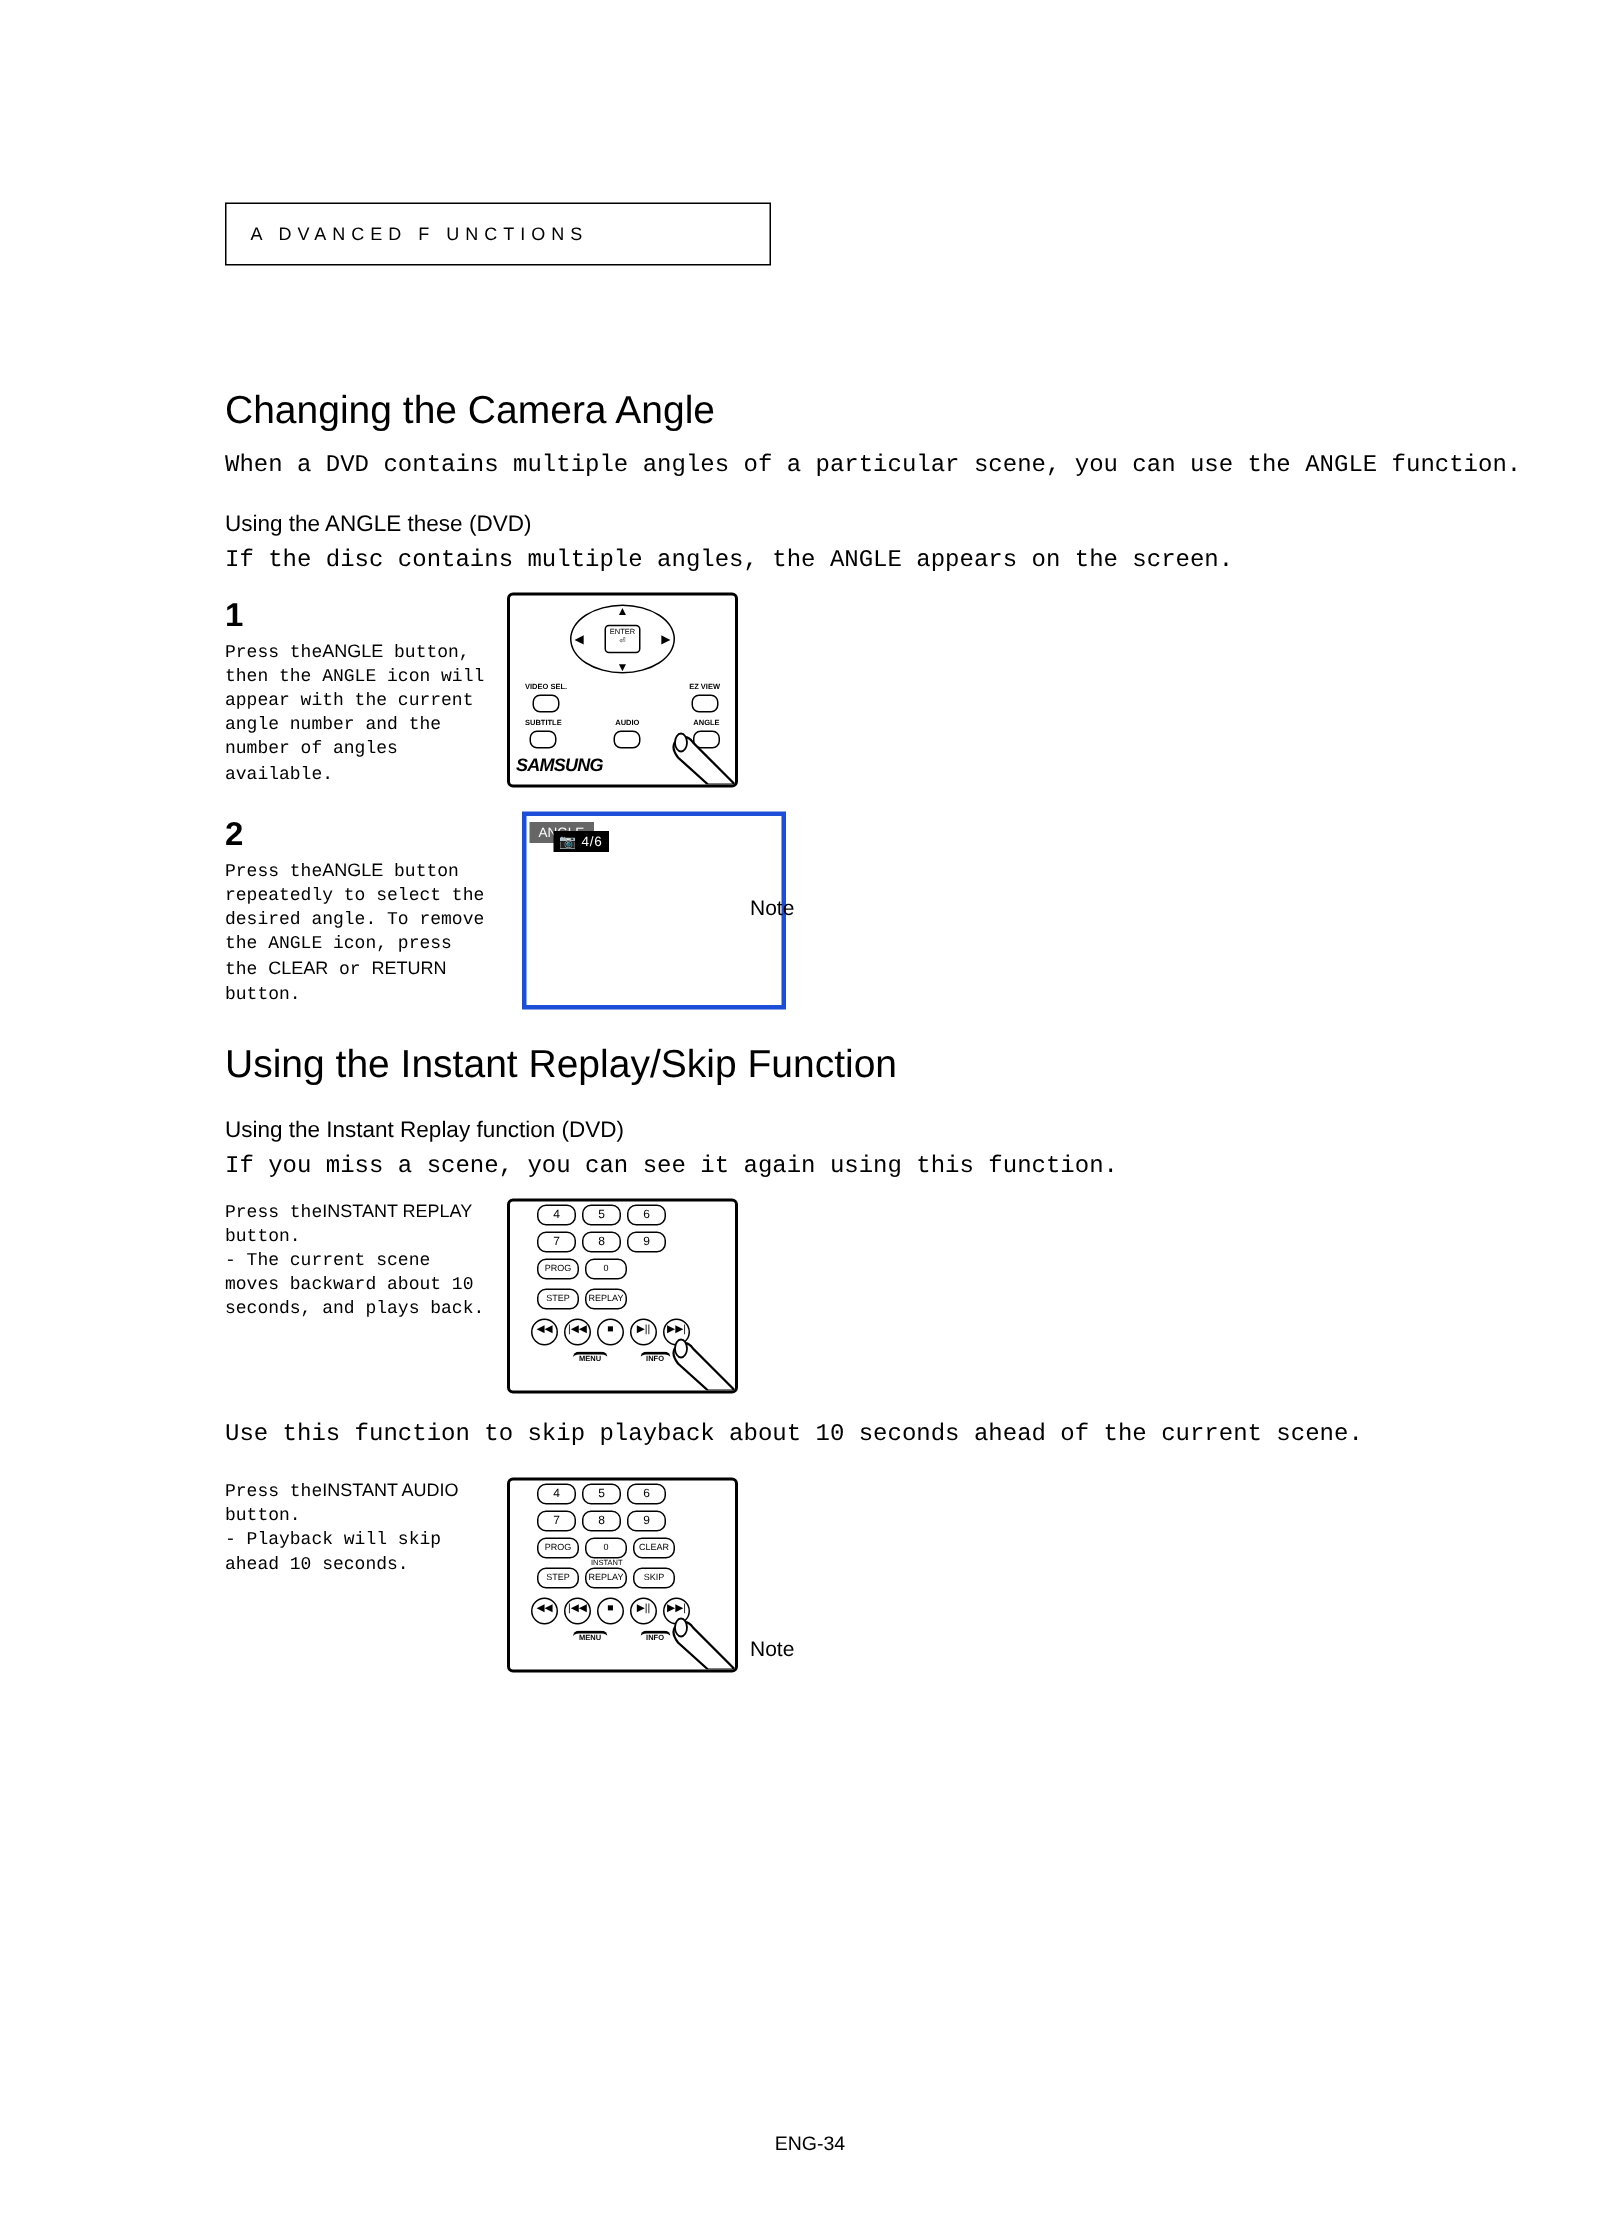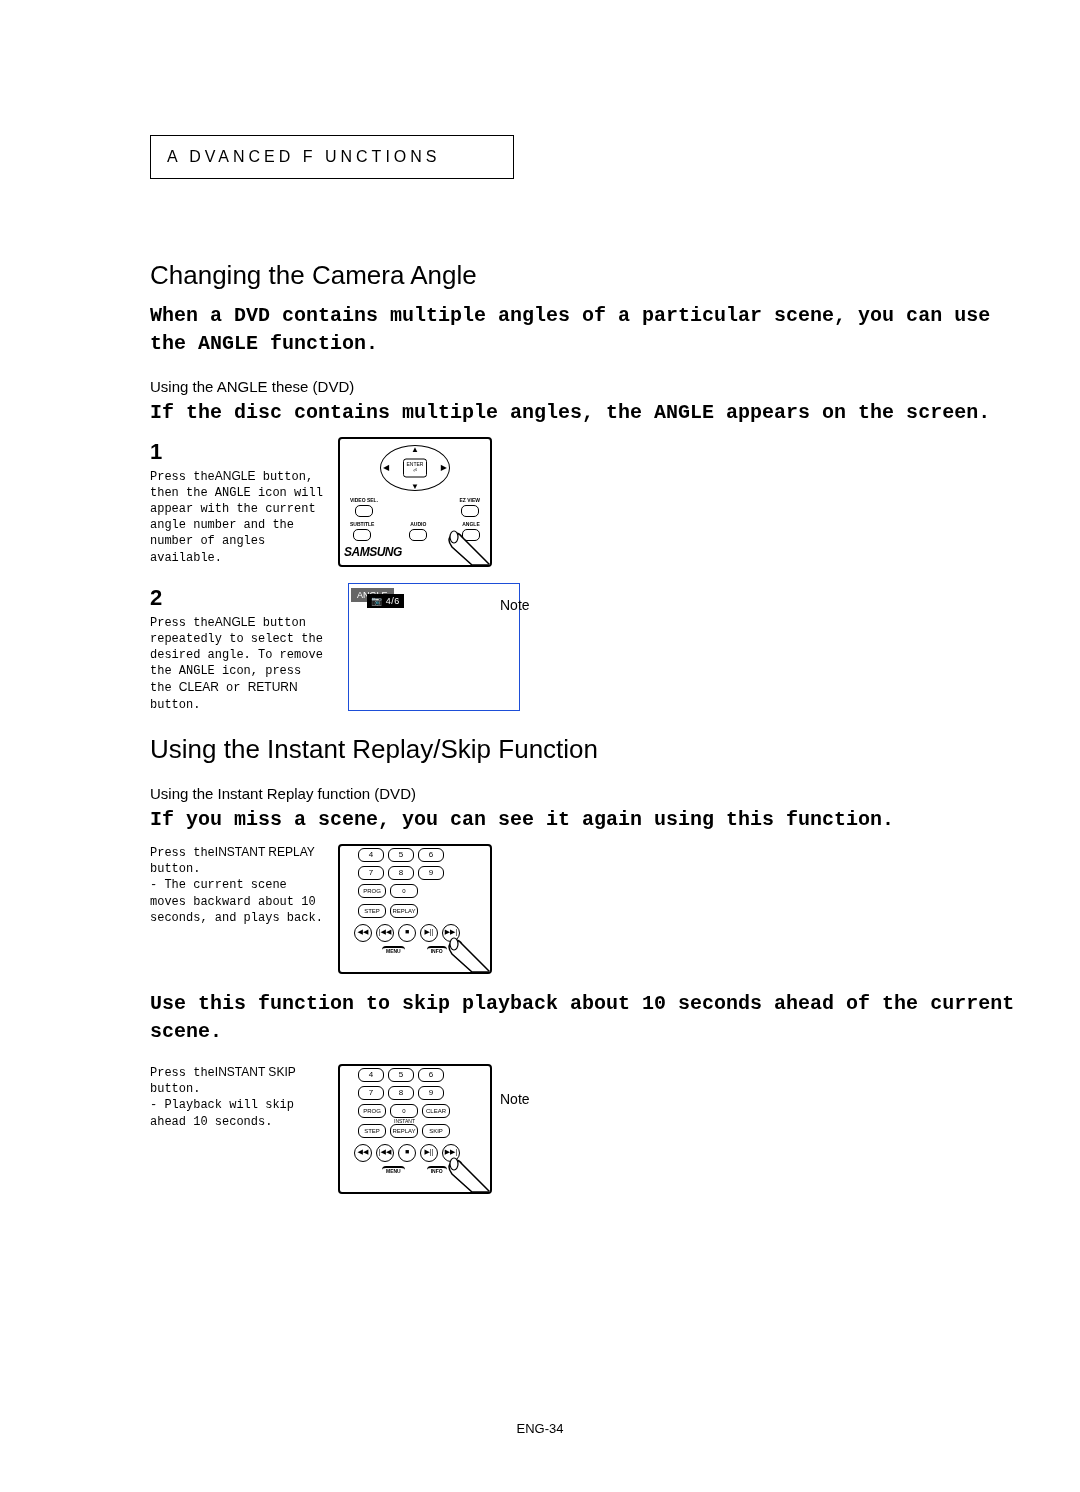--- a/index.html
+++ b/index.html
@@ -27,7 +27,7 @@
   }
   .section-title {
     font-family: Arial, sans-serif;
-    font-size: 16px;
+    font-size: 12px;
     letter-spacing: 4px;
     font-variant: small-caps;
     font-weight: normal;

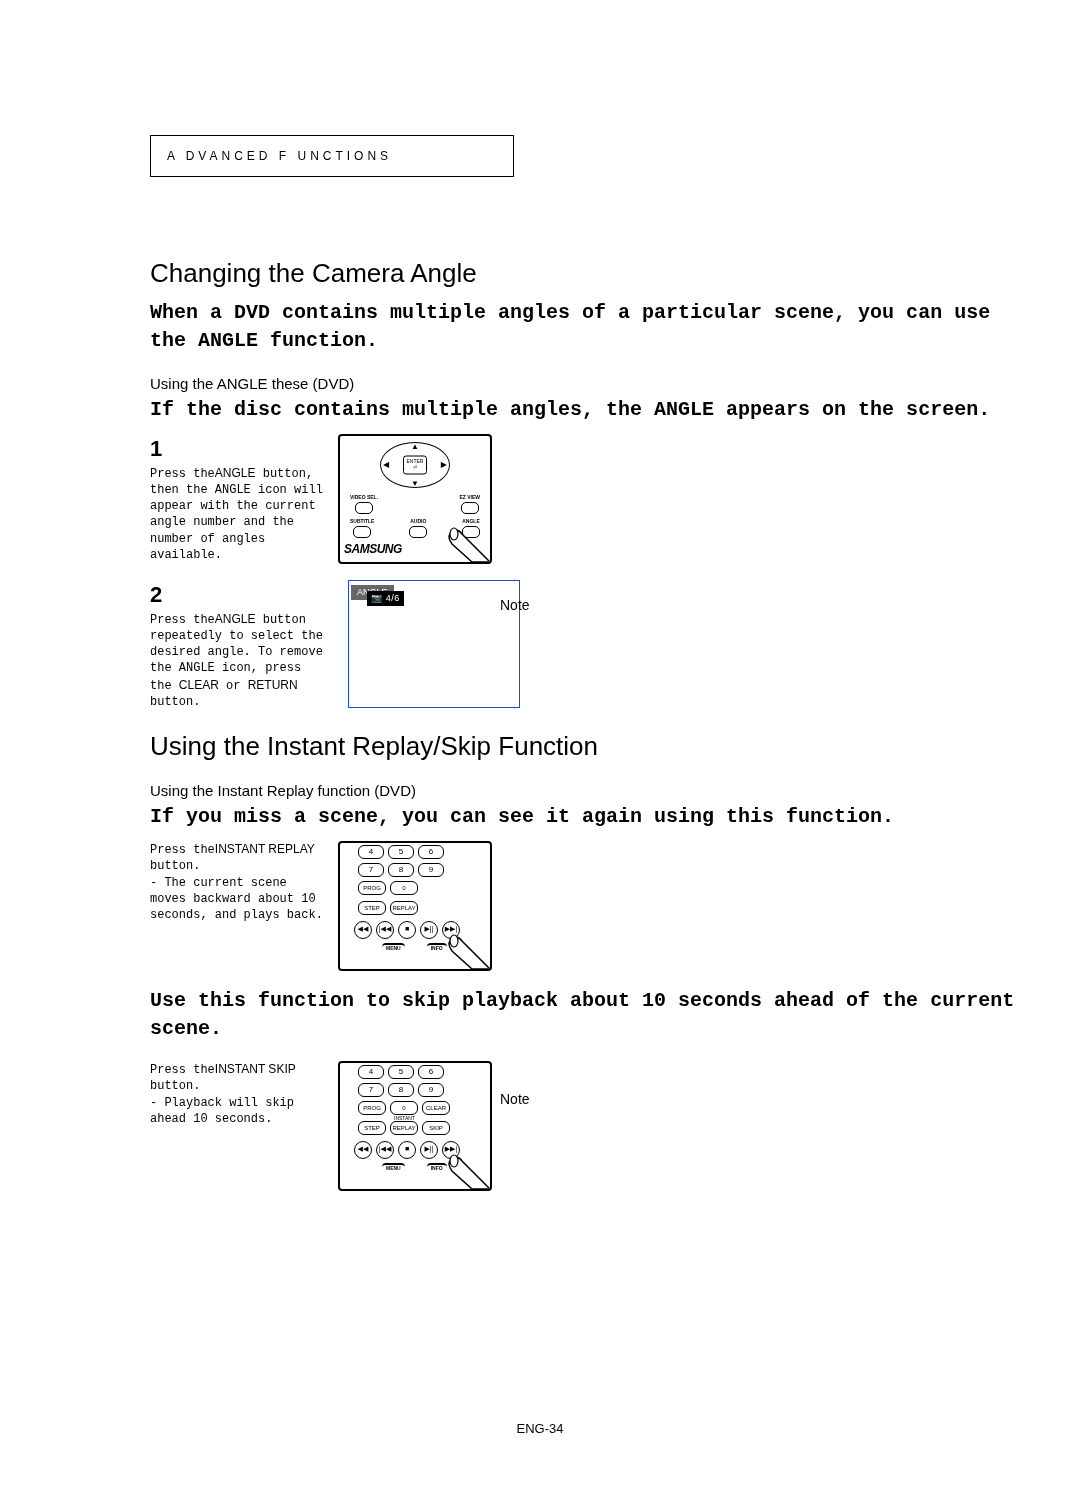--- a/index.html
+++ b/index.html
@@ -39,9 +39,8 @@
   }
   .body-text {
     font-family: "Courier New", monospace;
-    font-size: 20px;
+    font-size: 16px;
     margin: 0 0 18px 0;
-    font-weight: bold;
   }
   .subhead {
     font-size: 15px;

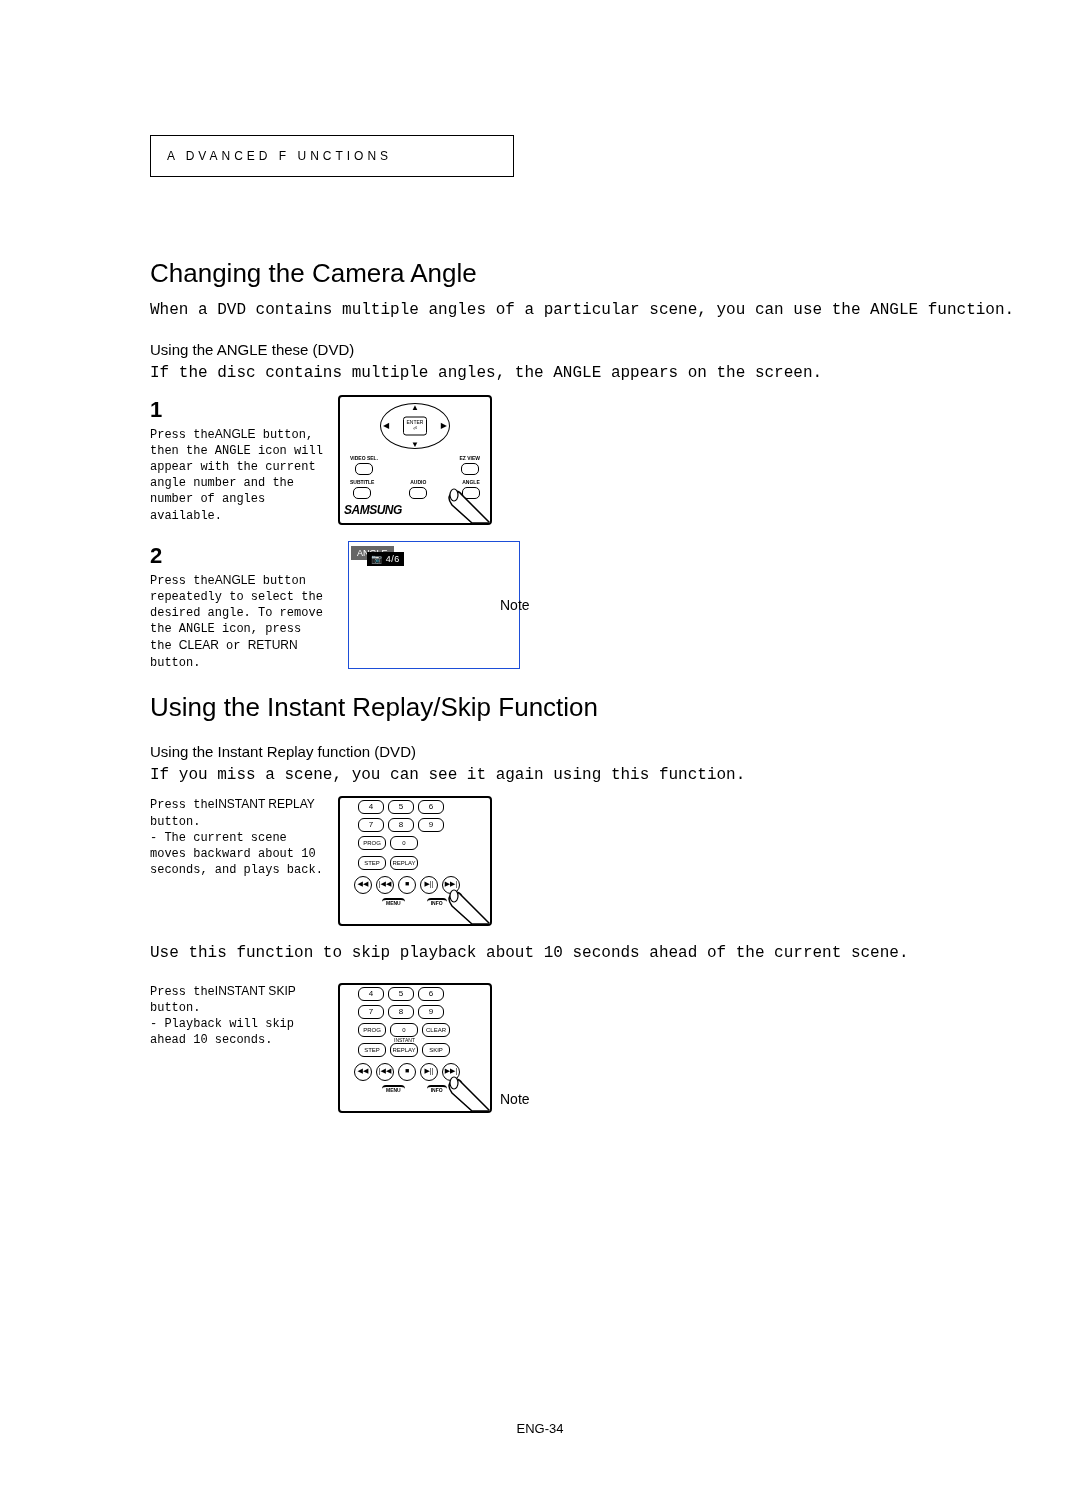--- a/index.html
+++ b/index.html
@@ -80,7 +80,7 @@
     overflow: hidden;
   }
   .display-frame {
-    border: 1px solid #1d4ed8;
+    border: 3px solid #1d4ed8;
     width: 170px;
     height: 126px;
     margin-left: 10px;

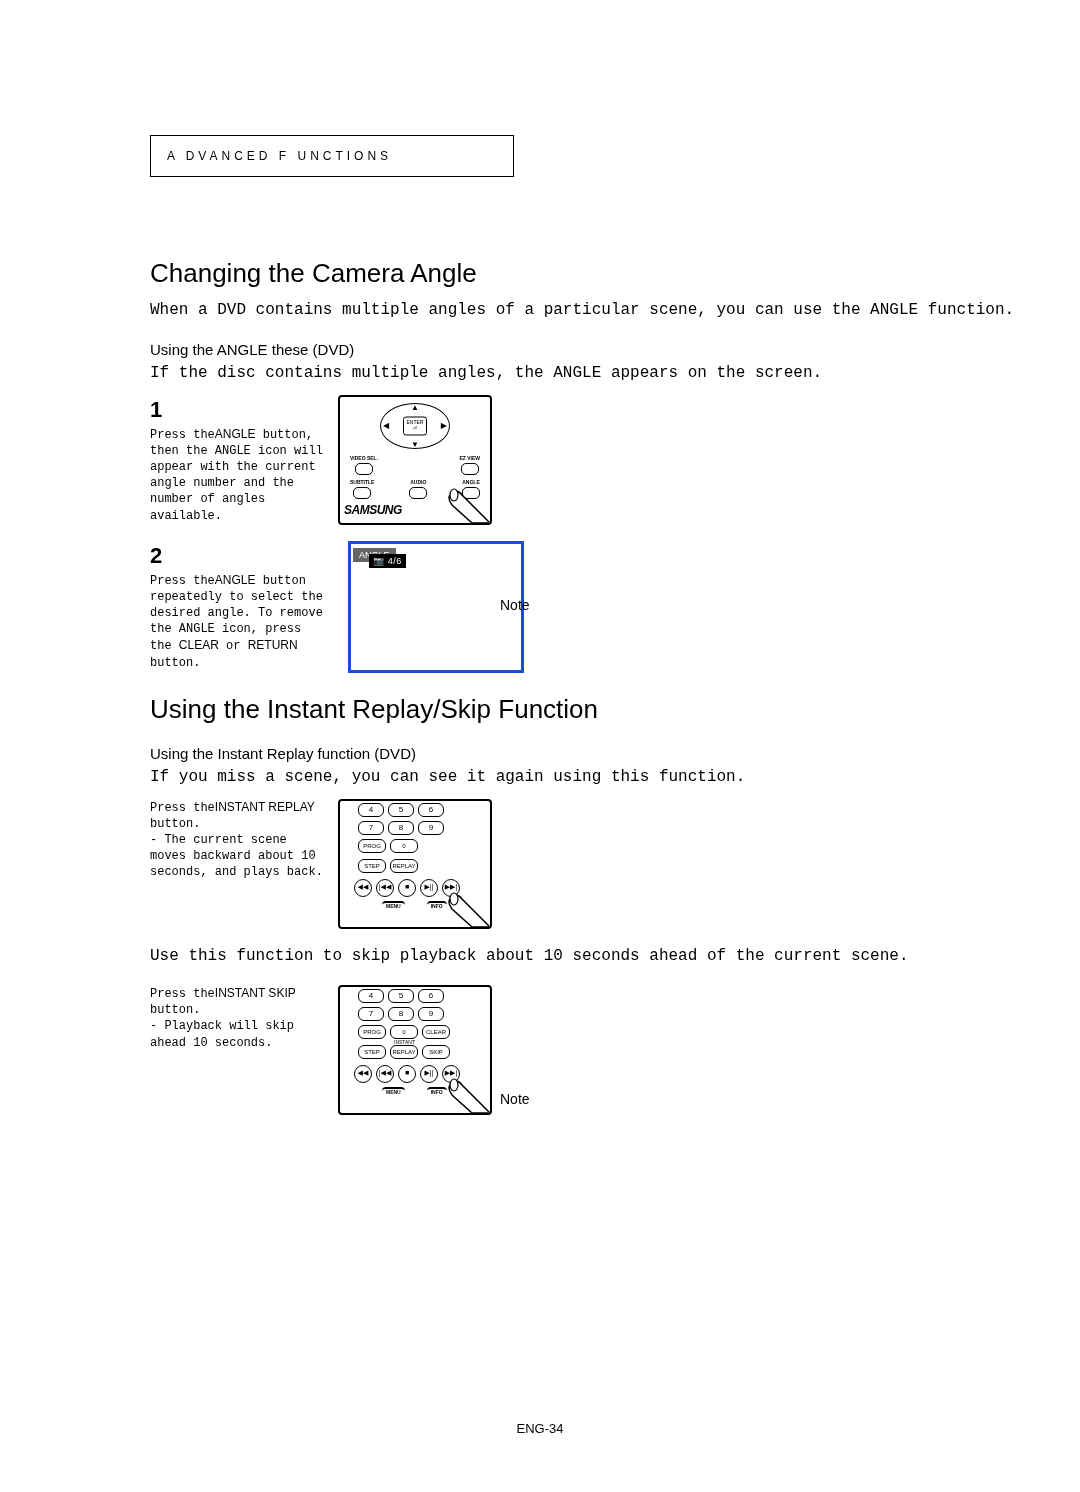--- a/index.html
+++ b/index.html
@@ -410,7 +410,7 @@
   <div class="step-row">
     <div class="step-text">
       <div class="step-body">
-        <span>Press the</span><span class="btn-name">INSTANT SKIP</span><span> button.</span><br>
+        <span>Press the</span><span class="btn-name">INSTANT AUDIO</span><span> button.</span><br>
         <span>- Playback will skip ahead 10 seconds.</span>
       </div>
     </div>

